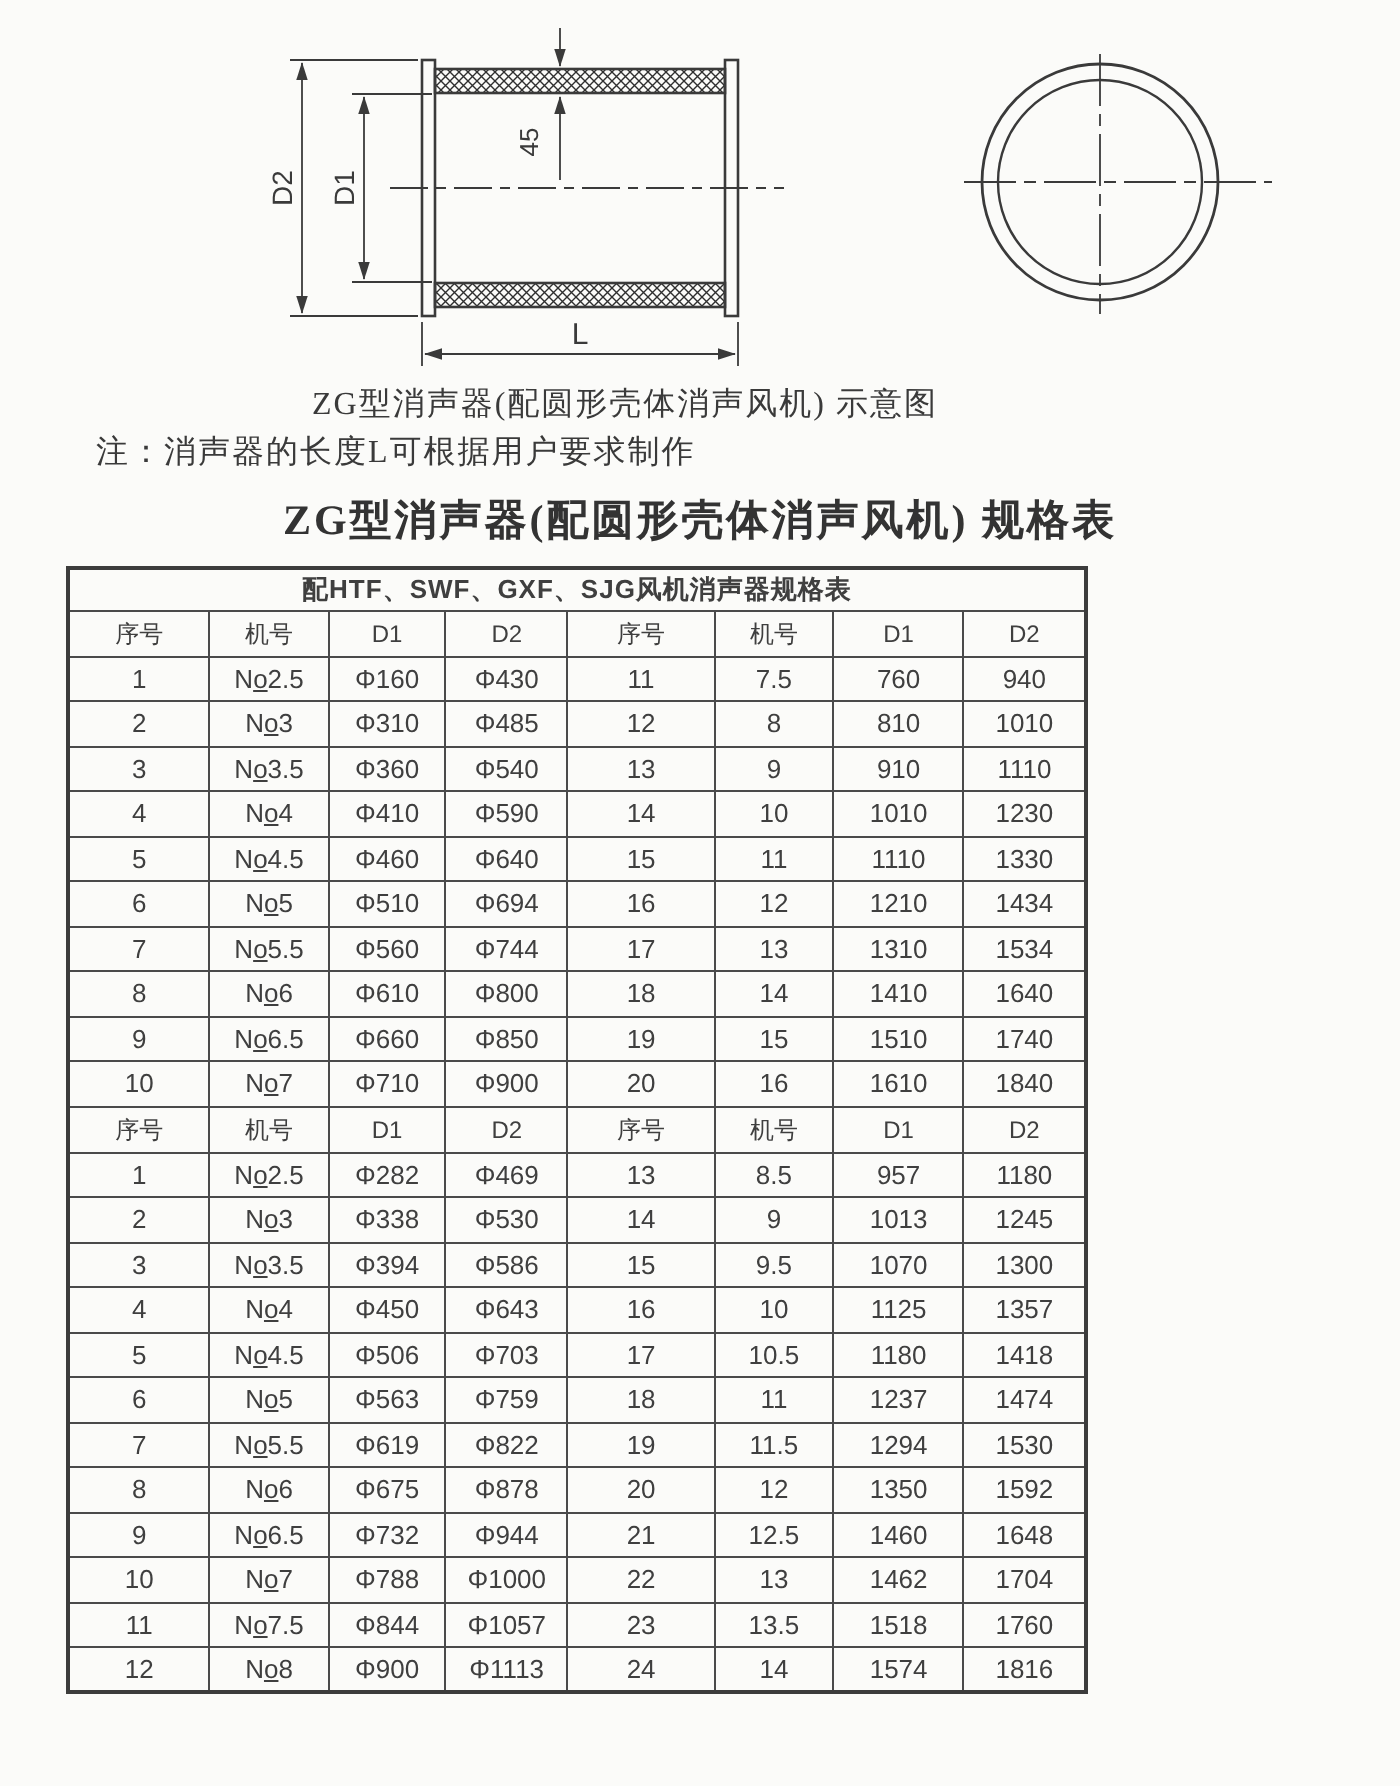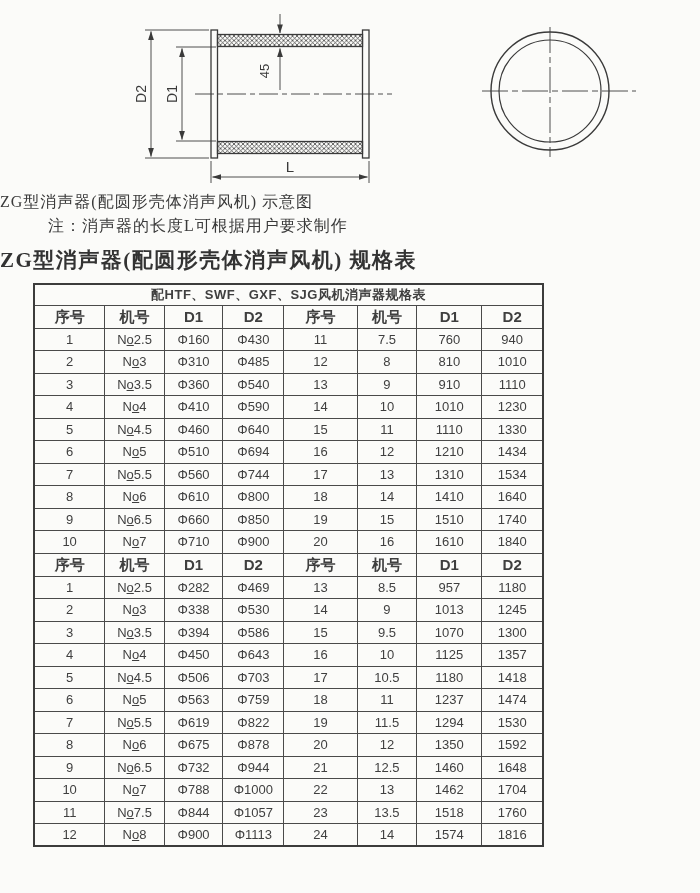--- a/index.html
+++ b/index.html
@@ -11,7 +11,7 @@
   }
   .drawing { position:absolute; left:0; top:0; }
   .caption {
-    position:absolute; left:0; top:192px; width:625px; text-align:left;
+    position:absolute; left:0; top:192px; width:625px; text-align:center;
     font-family:"Liberation Serif",serif; font-size:16px; letter-spacing:1px;
     color:#3a3a3a; white-space:nowrap;
   }

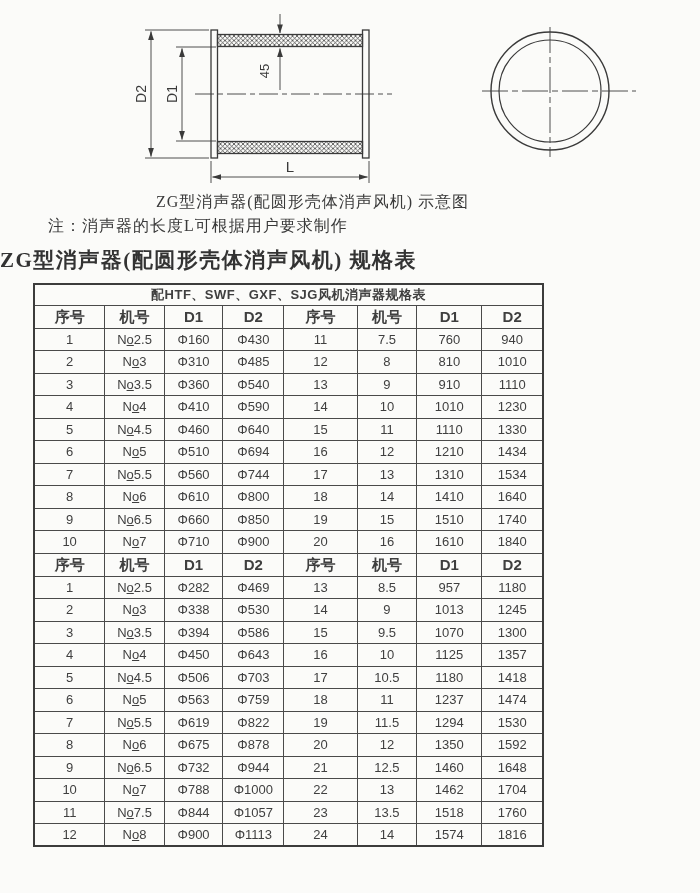--- a/index.html
+++ b/index.html
@@ -21,7 +21,7 @@
     color:#3a3a3a; white-space:nowrap;
   }
   .table-title {
-    position:absolute; left:0; top:246px; width:700px; 
+    position:absolute; left:0; top:246px; width:700px; text-align:center;
     font-family:"Liberation Serif",serif; font-size:21px; font-weight:bold;
     letter-spacing:1.5px; color:#333; white-space:nowrap;
   }

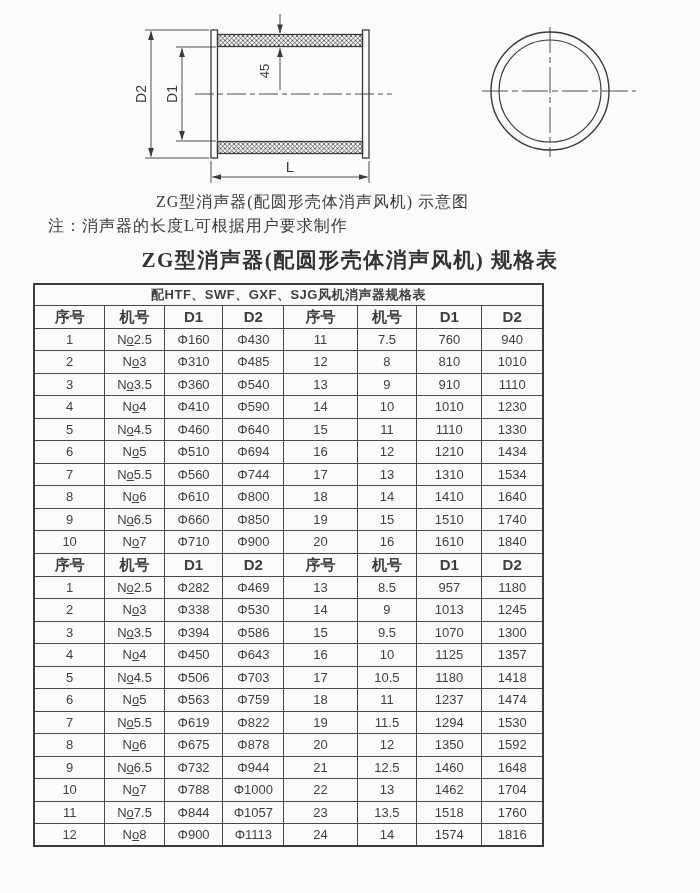--- a/index.html
+++ b/index.html
@@ -37,7 +37,7 @@
     overflow:hidden; white-space:nowrap;
   }
   table.spec td.sec { font-weight:bold; font-size:13px; height:21px; letter-spacing:0.5px; }
-  table.spec td.hd  { font-weight:bold; font-size:15px; height:23px; }
+  table.spec td.hd  { font-weight:normal; font-size:12px; height:23px; }
   .uo { text-decoration:underline; text-underline-offset:1px; }
 </style>
 </head>

